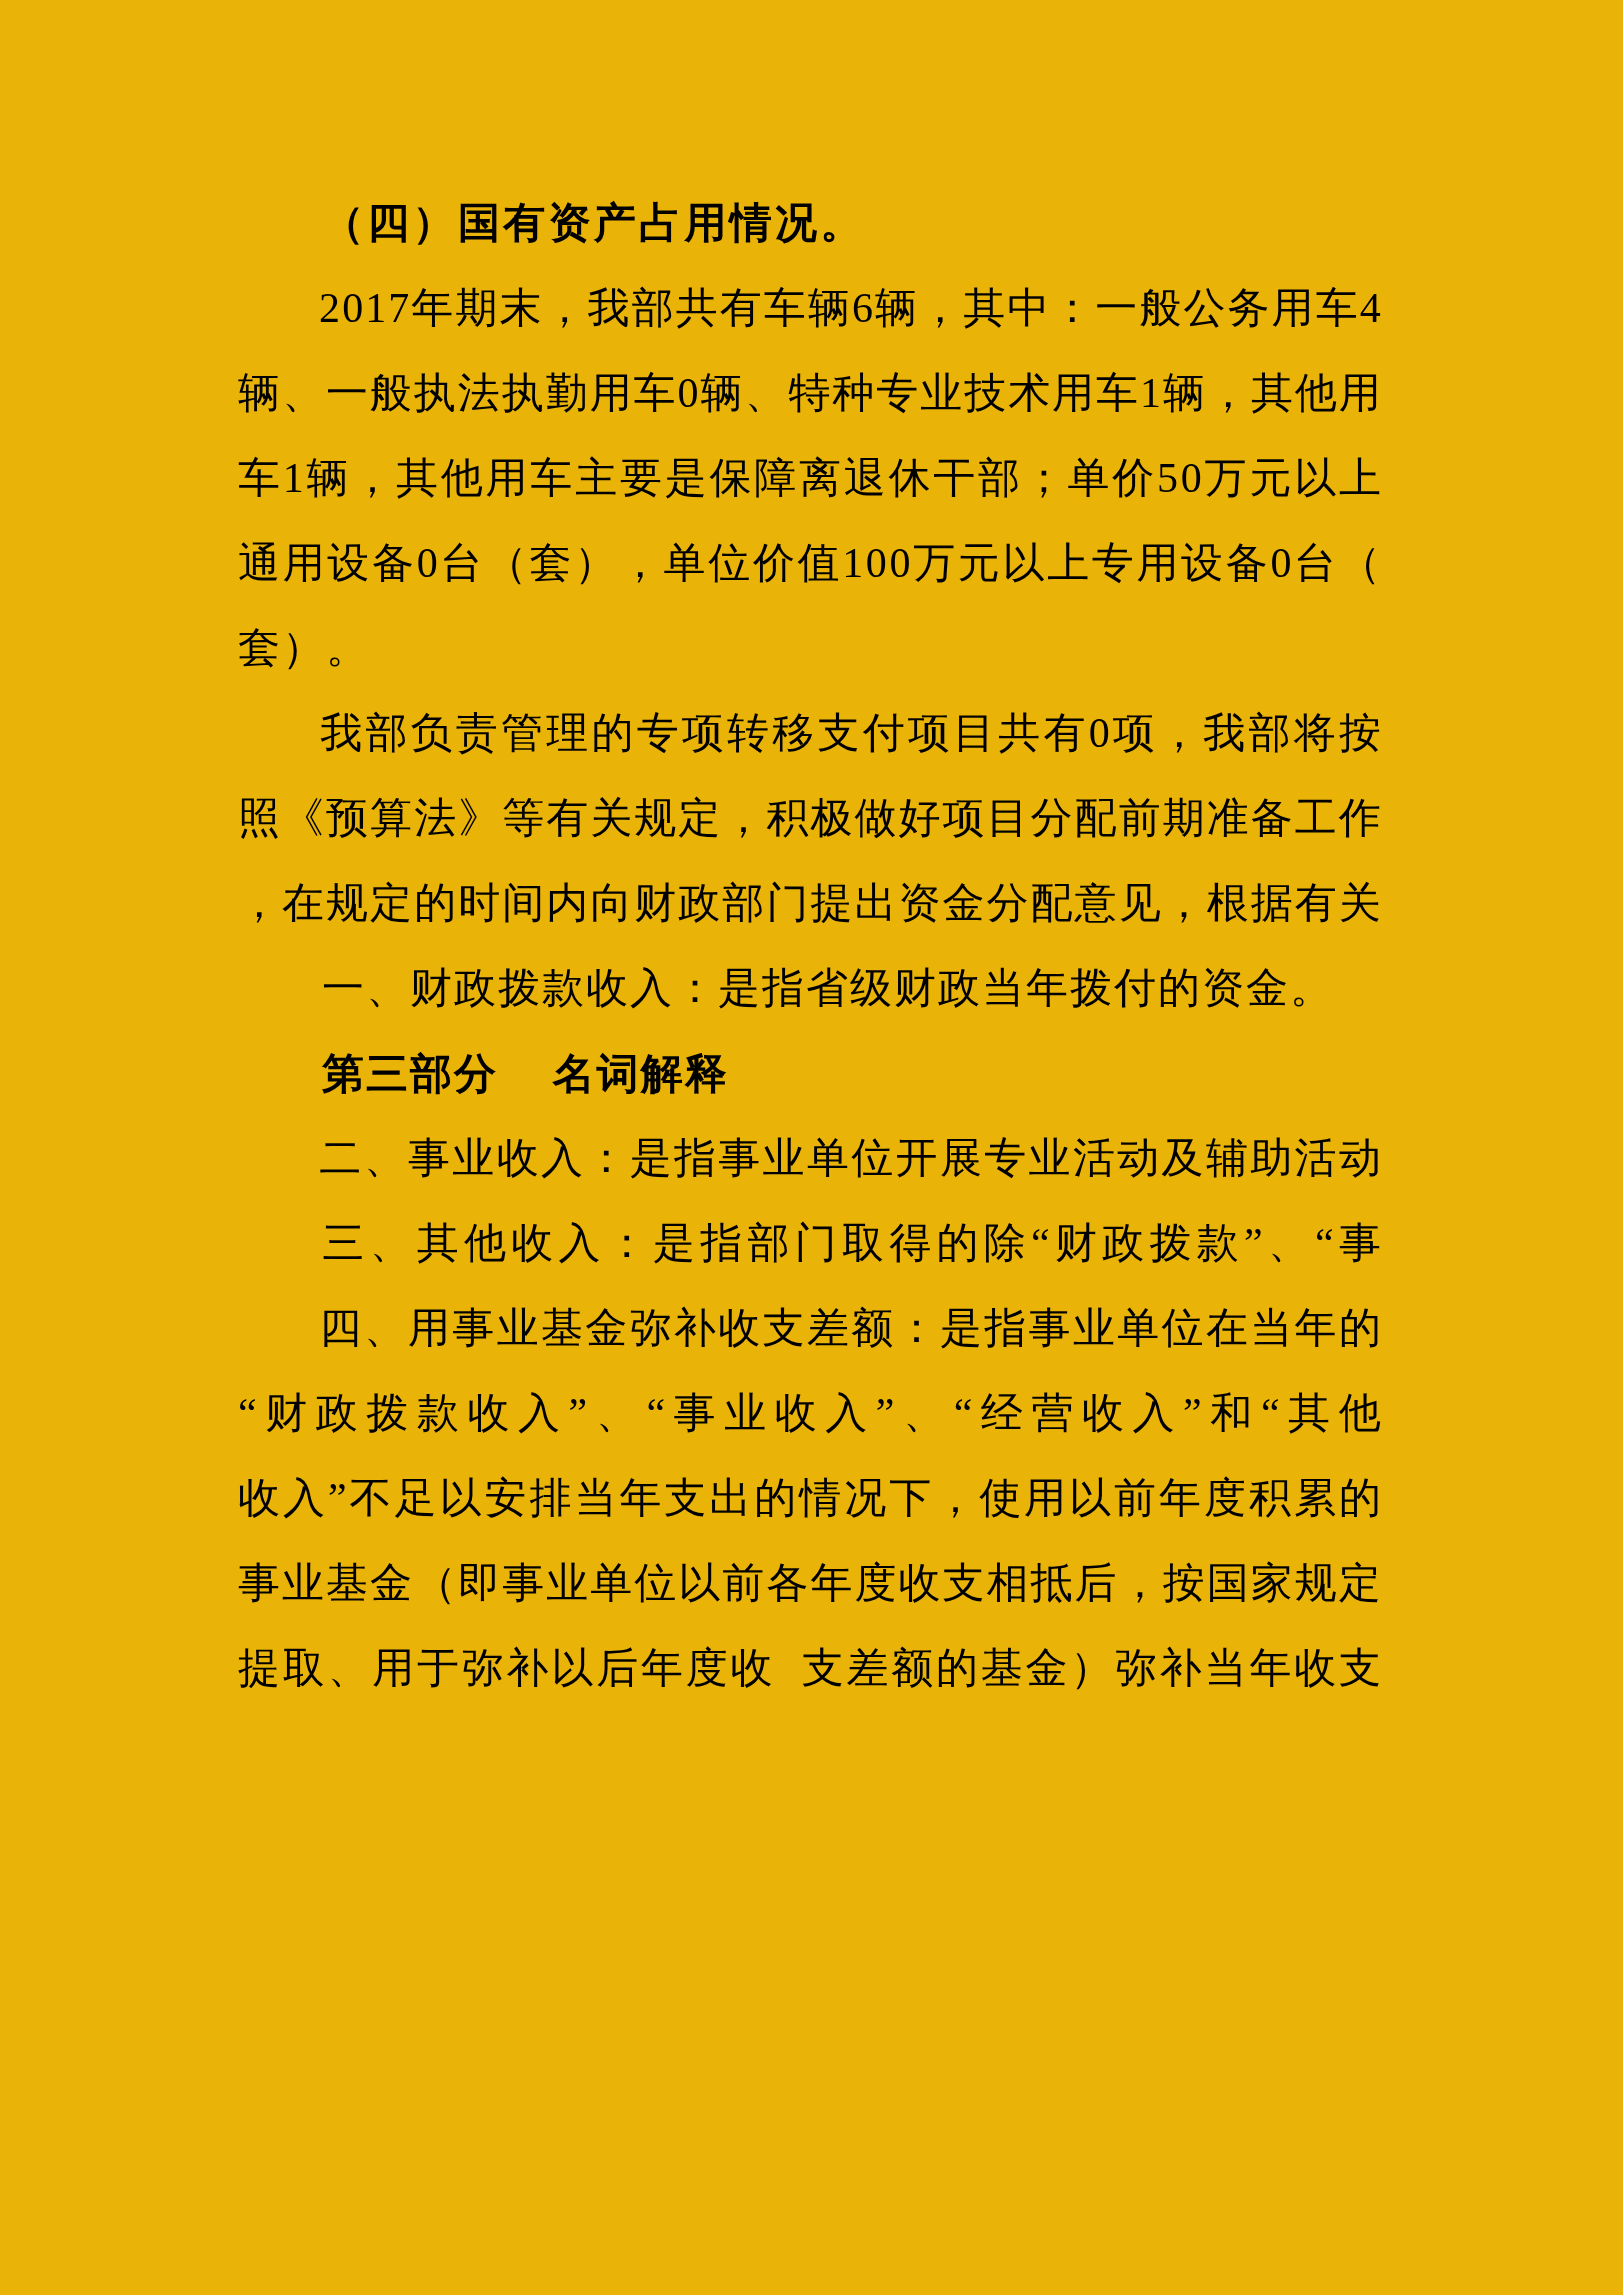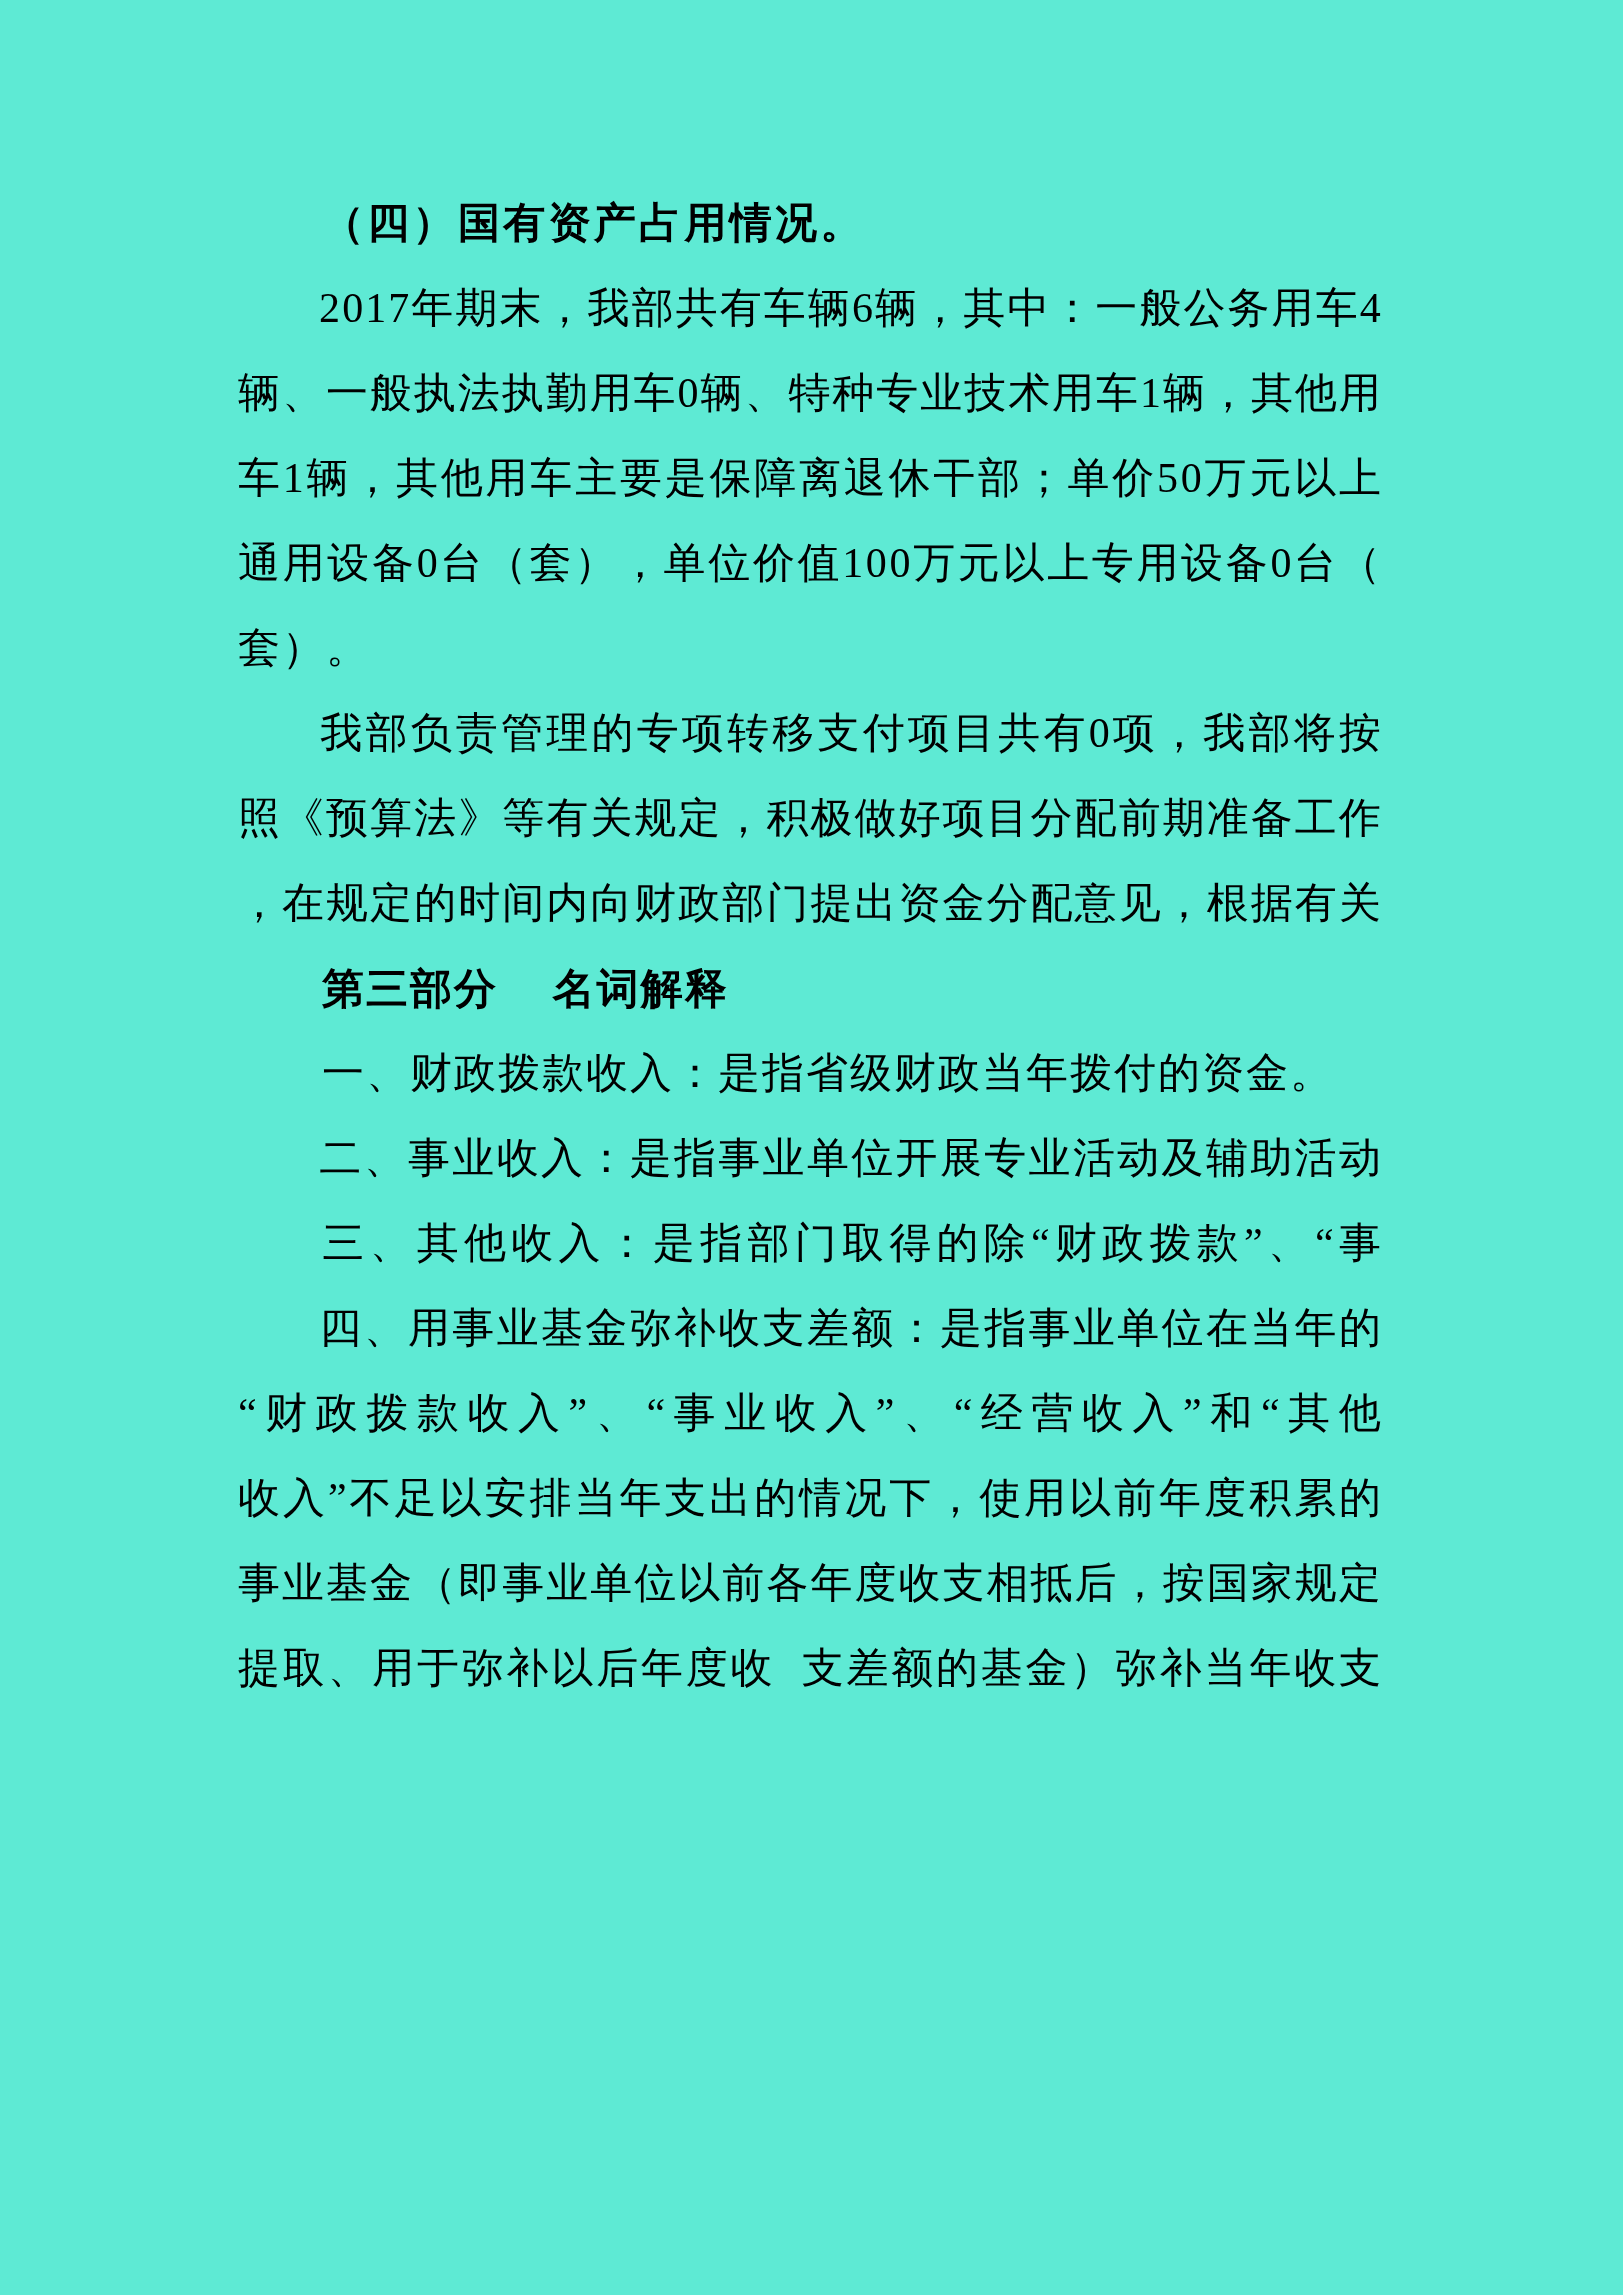--- a/index.html
+++ b/index.html
@@ -15,7 +15,7 @@
   .page {
     position: absolute;
     inset: 0;
-    background: #5eead4;
+    background: #eab308;
   }
   .content {
     position: absolute;

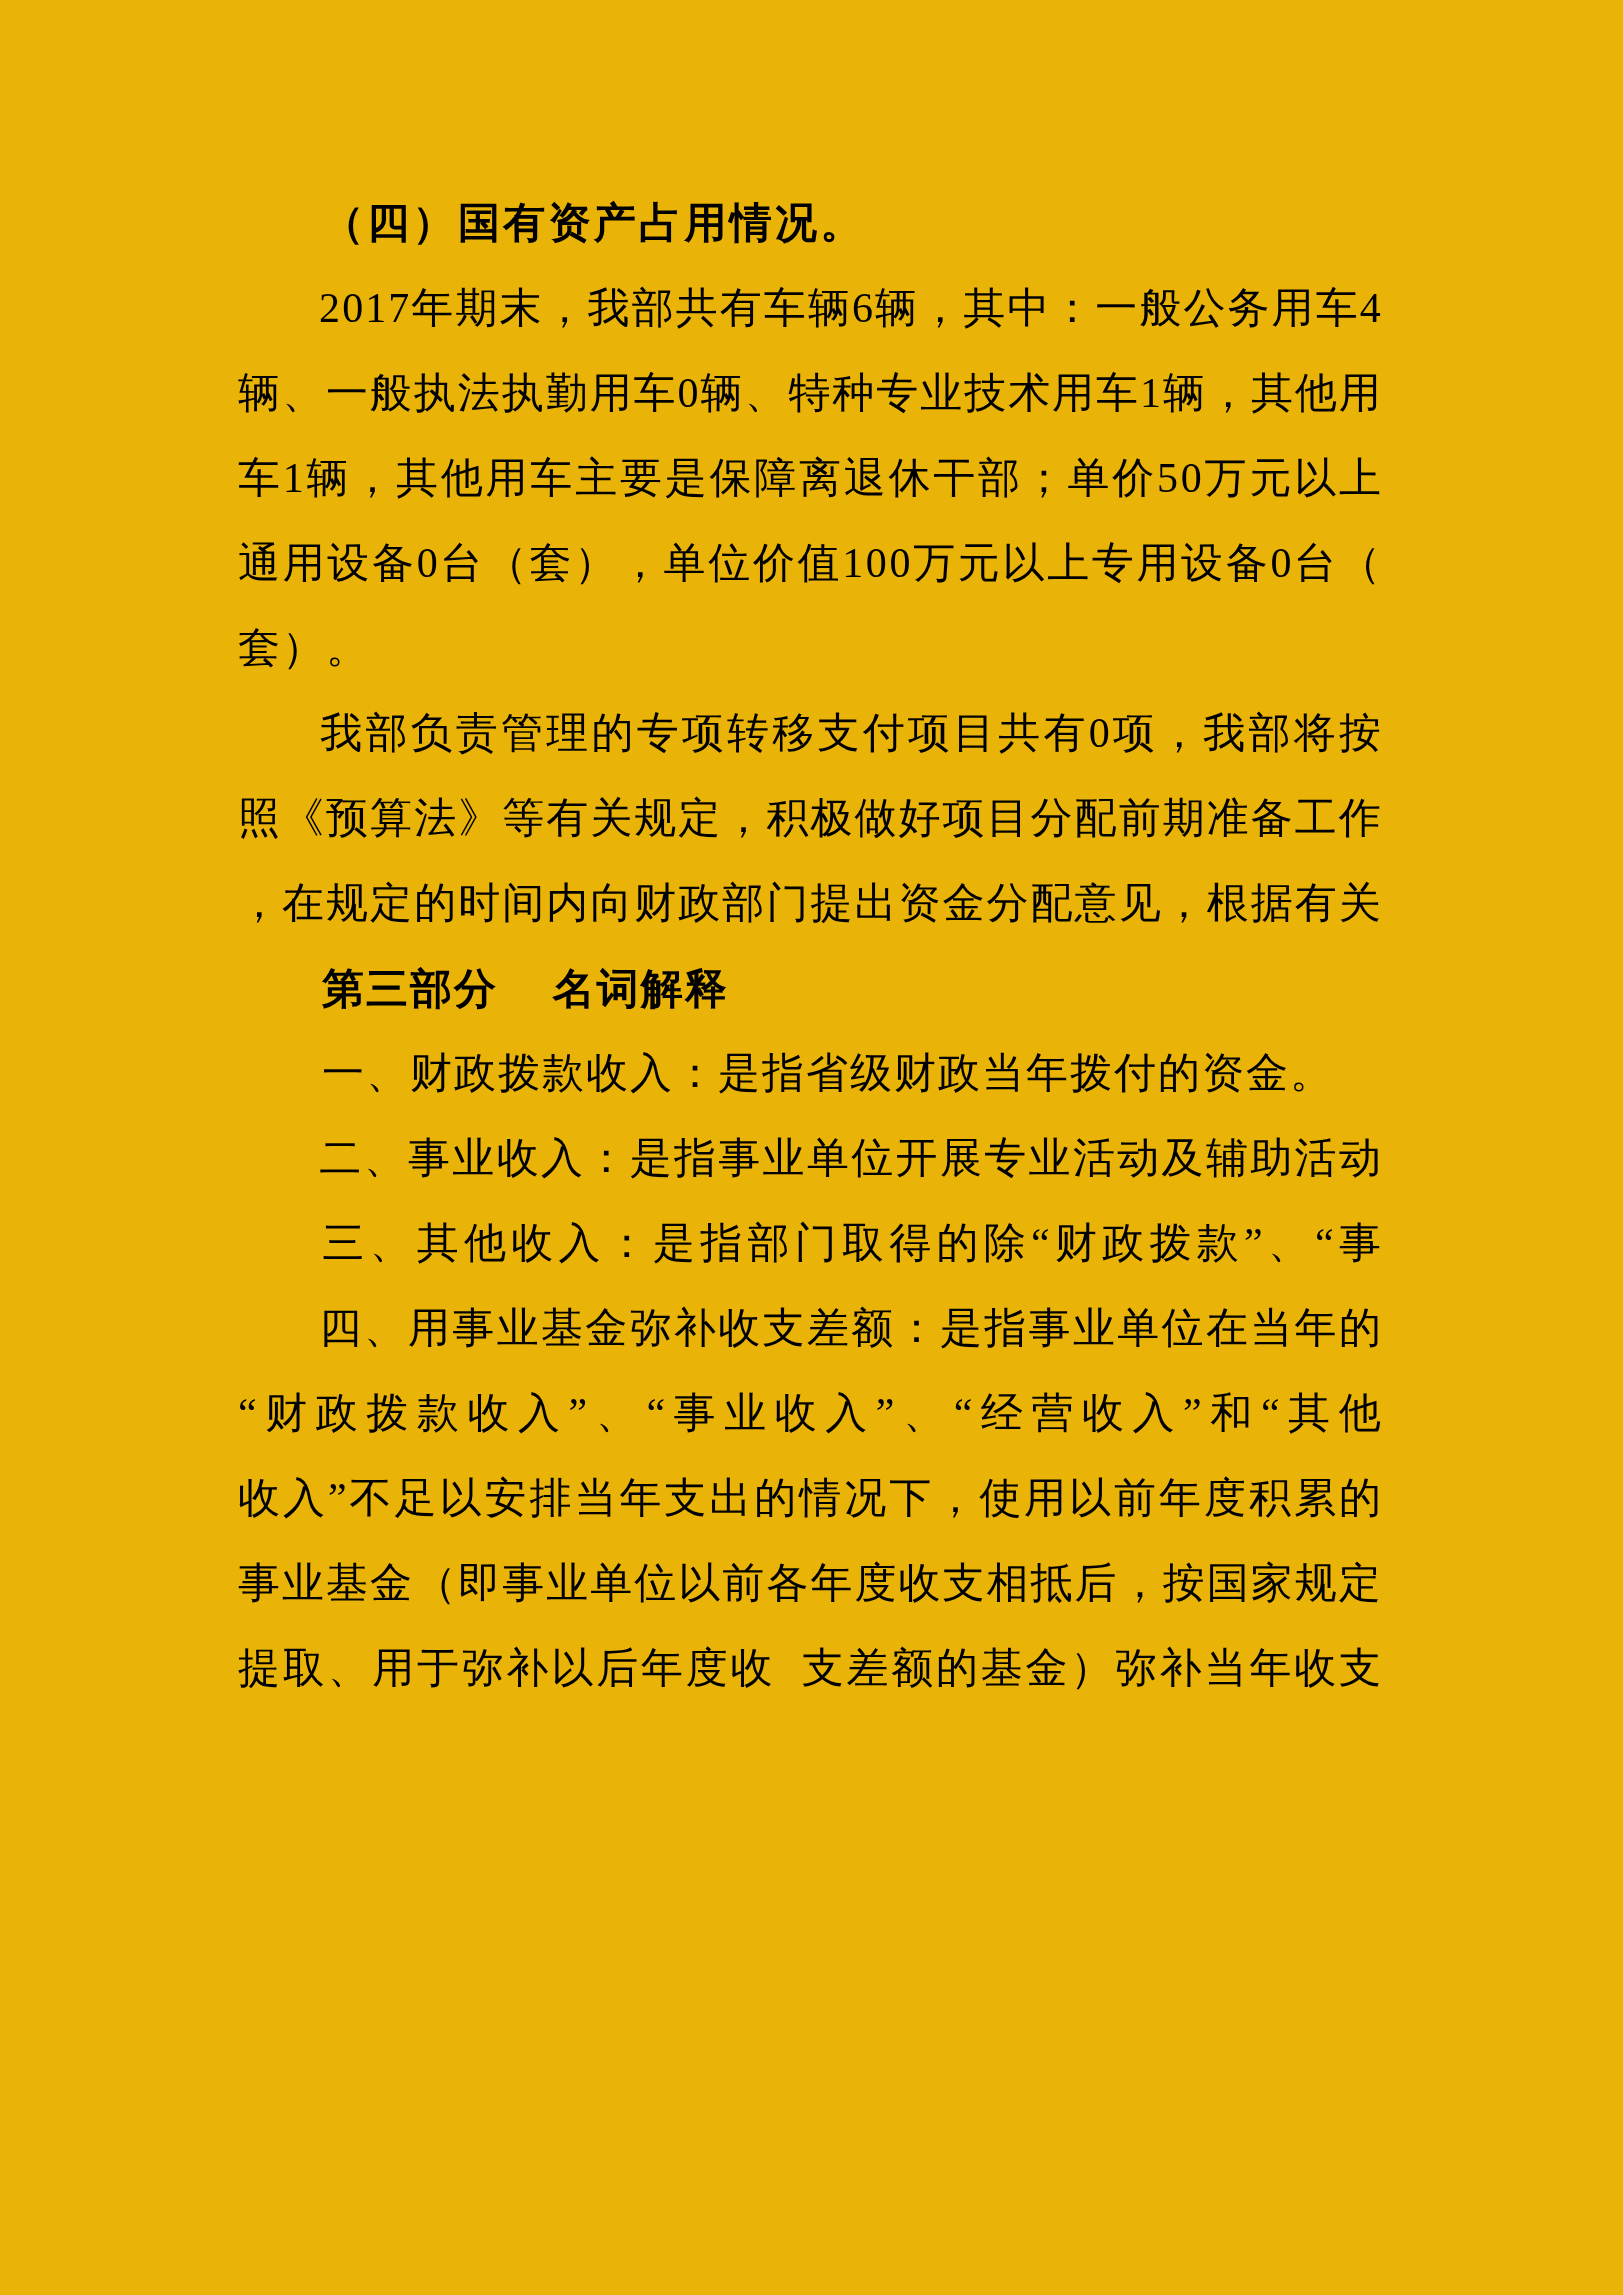--- a/index.html
+++ b/index.html
@@ -74,11 +74,11 @@
         <div class="line flex"><span>照</span><span>《</span><span>预</span><span>算</span><span>法</span><span>》</span><span>等</span><span>有</span><span>关</span><span>规</span><span>定</span><span>，</span><span>积</span><span>极</span><span>做</span><span>好</span><span>项</span><span>目</span><span>分</span><span>配</span><span>前</span><span>期</span><span>准</span><span>备</span><span>工</span><span>作</span></div>
         <div class="line flex"><span>，</span><span>在</span><span>规</span><span>定</span><span>的</span><span>时</span><span>间</span><span>内</span><span>向</span><span>财</span><span>政</span><span>部</span><span>门</span><span>提</span><span>出</span><span>资</span><span>金</span><span>分</span><span>配</span><span>意</span><span>见</span><span>，</span><span>根</span><span>据</span><span>有</span><span>关</span></div>
       </div>
+      <div class="para body">
+        <div class="line first last">一、财政拨款收入：是指省级财政当年拨付的资金。</div>
+      </div>
       <div class="para heading-sans">
         <div class="line first last">第三部分    名词解释</div>
-      </div>
-      <div class="para body">
-        <div class="line first last">一、财政拨款收入：是指省级财政当年拨付的资金。</div>
       </div>
       <div class="para body">
         <div class="line first flex"><span class="indent-spacer"></span><span>二</span><span>、</span><span>事</span><span>业</span><span>收</span><span>入</span><span>：</span><span>是</span><span>指</span><span>事</span><span>业</span><span>单</span><span>位</span><span>开</span><span>展</span><span>专</span><span>业</span><span>活</span><span>动</span><span>及</span><span>辅</span><span>助</span><span>活</span><span>动</span></div>

